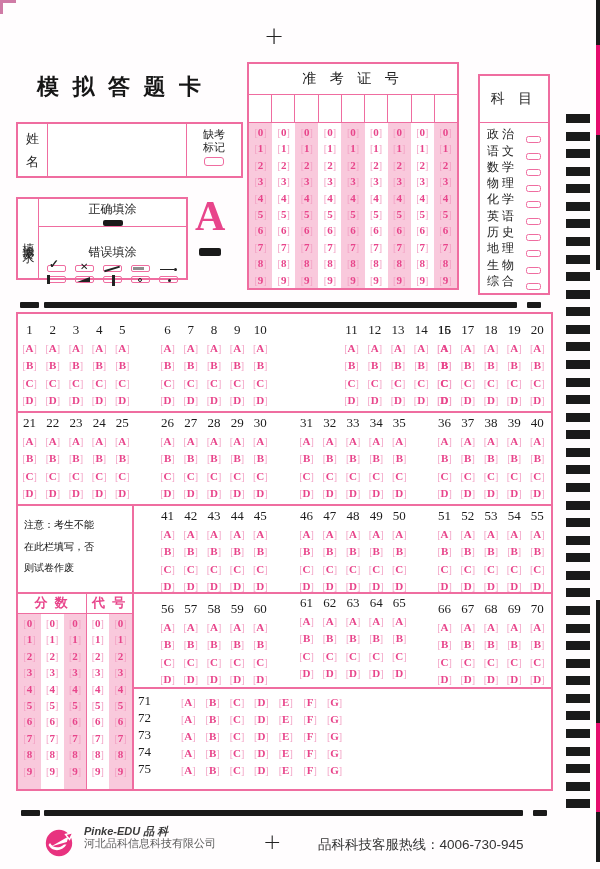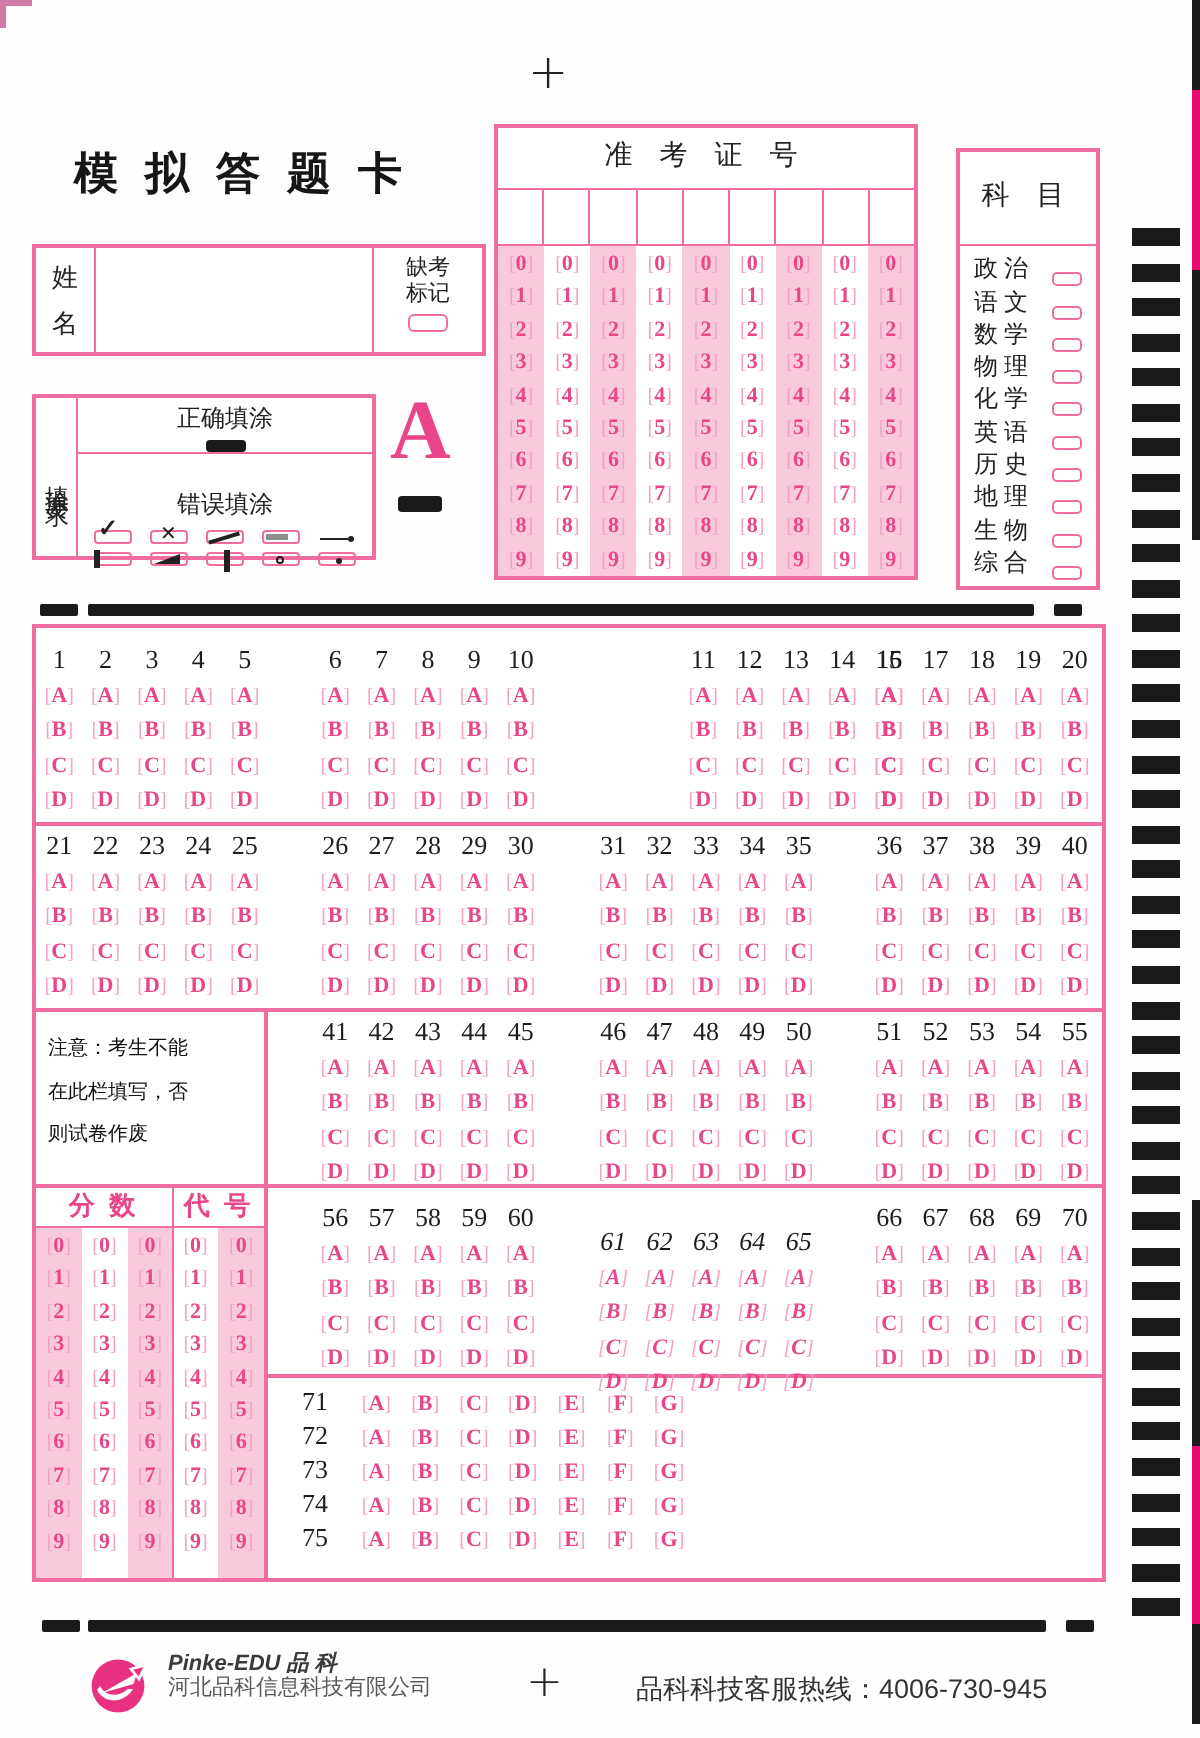--- a/index.html
+++ b/index.html
@@ -911,7 +911,7 @@
           <span class="optcell"><span class="bub"><span class="bk">[</span><b>D</b><span class="bk">]</span></span></span>
         </div>
       </div>
-      <div class="agroup" style="left: 277px; top: 299px; font-style: italic;">
+      <div class="agroup" style="left: 277px; top: 281px;">
         <div class="qnum-row">
           <span class="qnum">61</span>
           <span class="qnum">62</span>

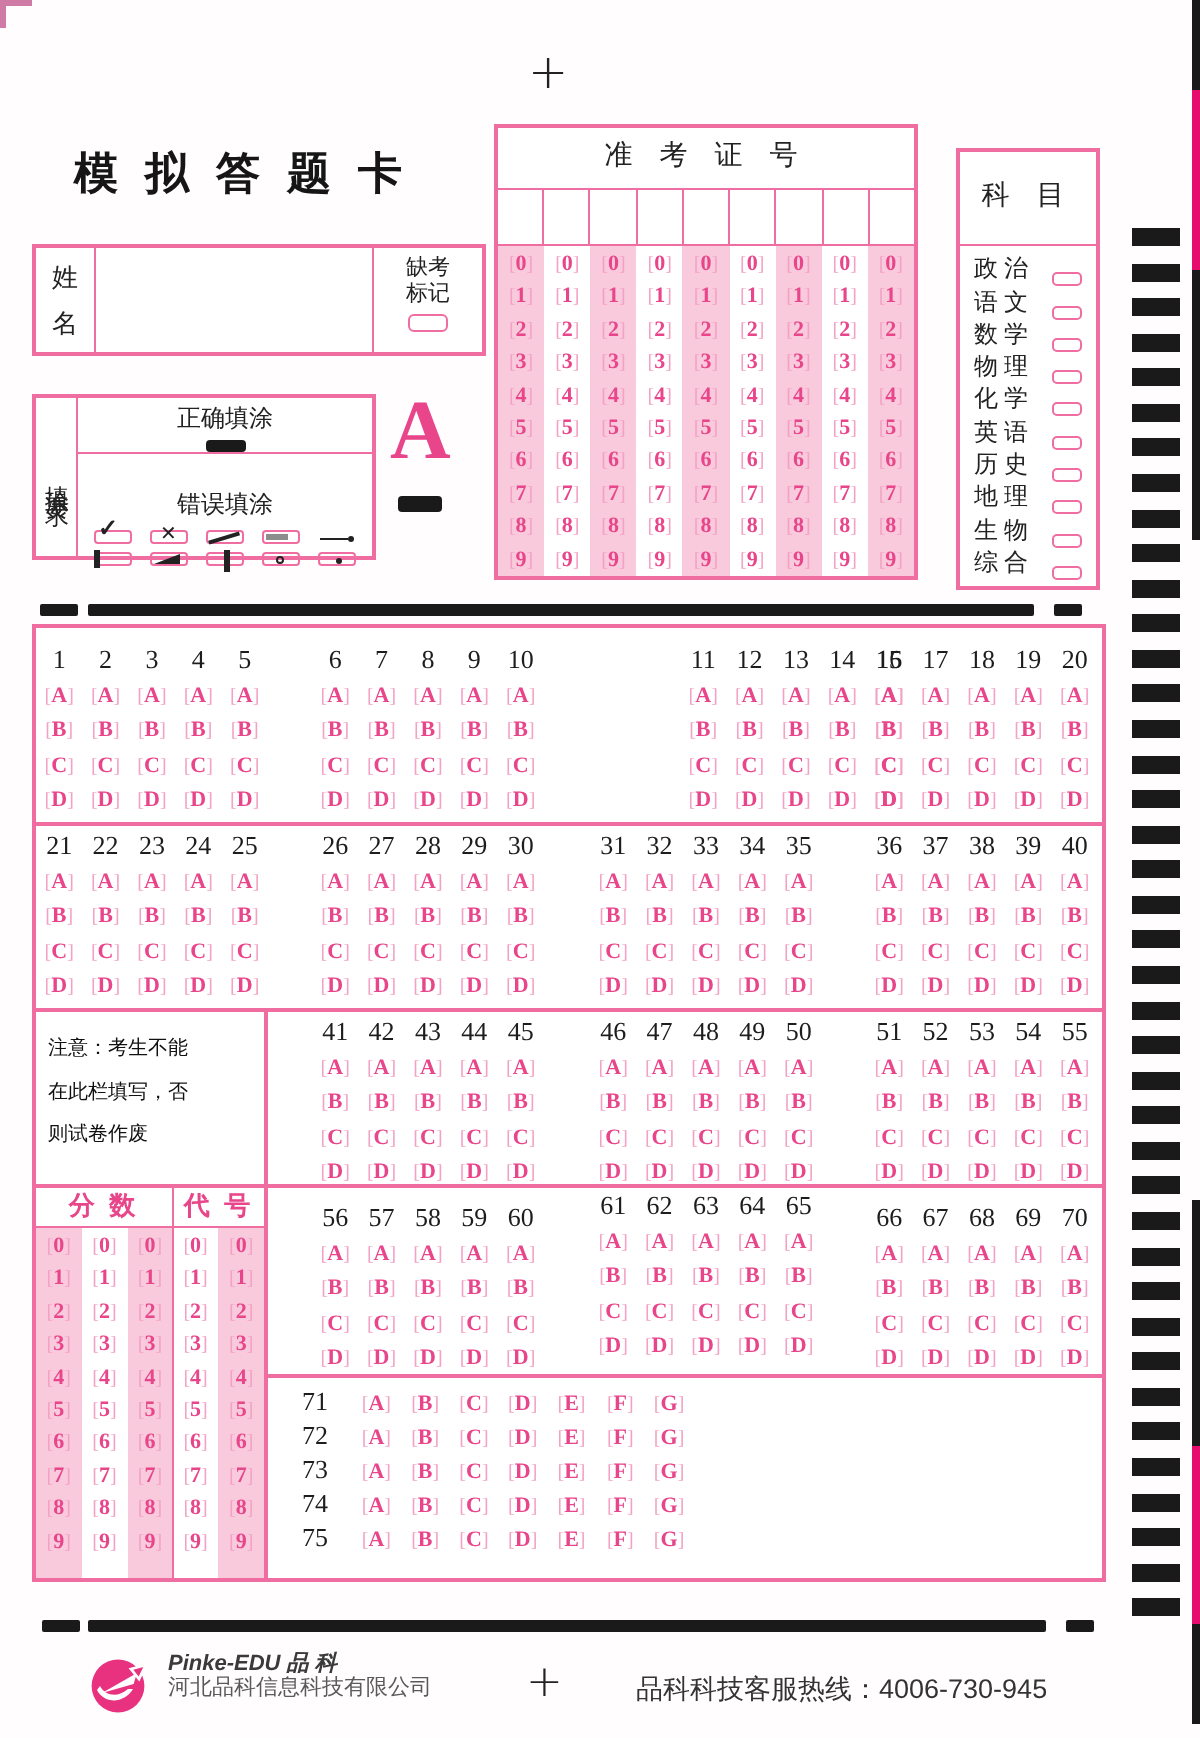--- a/index.html
+++ b/index.html
@@ -91,7 +91,7 @@
   .sp-digits{position:absolute;left:0;top:22px;bottom:0;width:114px;padding-top:4px;}
   .sp-vline{position:absolute;left:68px;top:22px;bottom:0;width:1px;background:var(--bp);}
   .ext-row{position:absolute;left:120px;display:flex;height:17.2px;align-items:center;}
-  .ext-num{width:26px;text-align:right;font-size:13px;color:#1d1d1d;}
+  .ext-num{width:26px;text-align:left;font-size:13px;color:#1d1d1d;}
   .ext-opts{display:flex;margin-left:12px;}
   .ext-opts .optcell{width:24.4px;}
   

